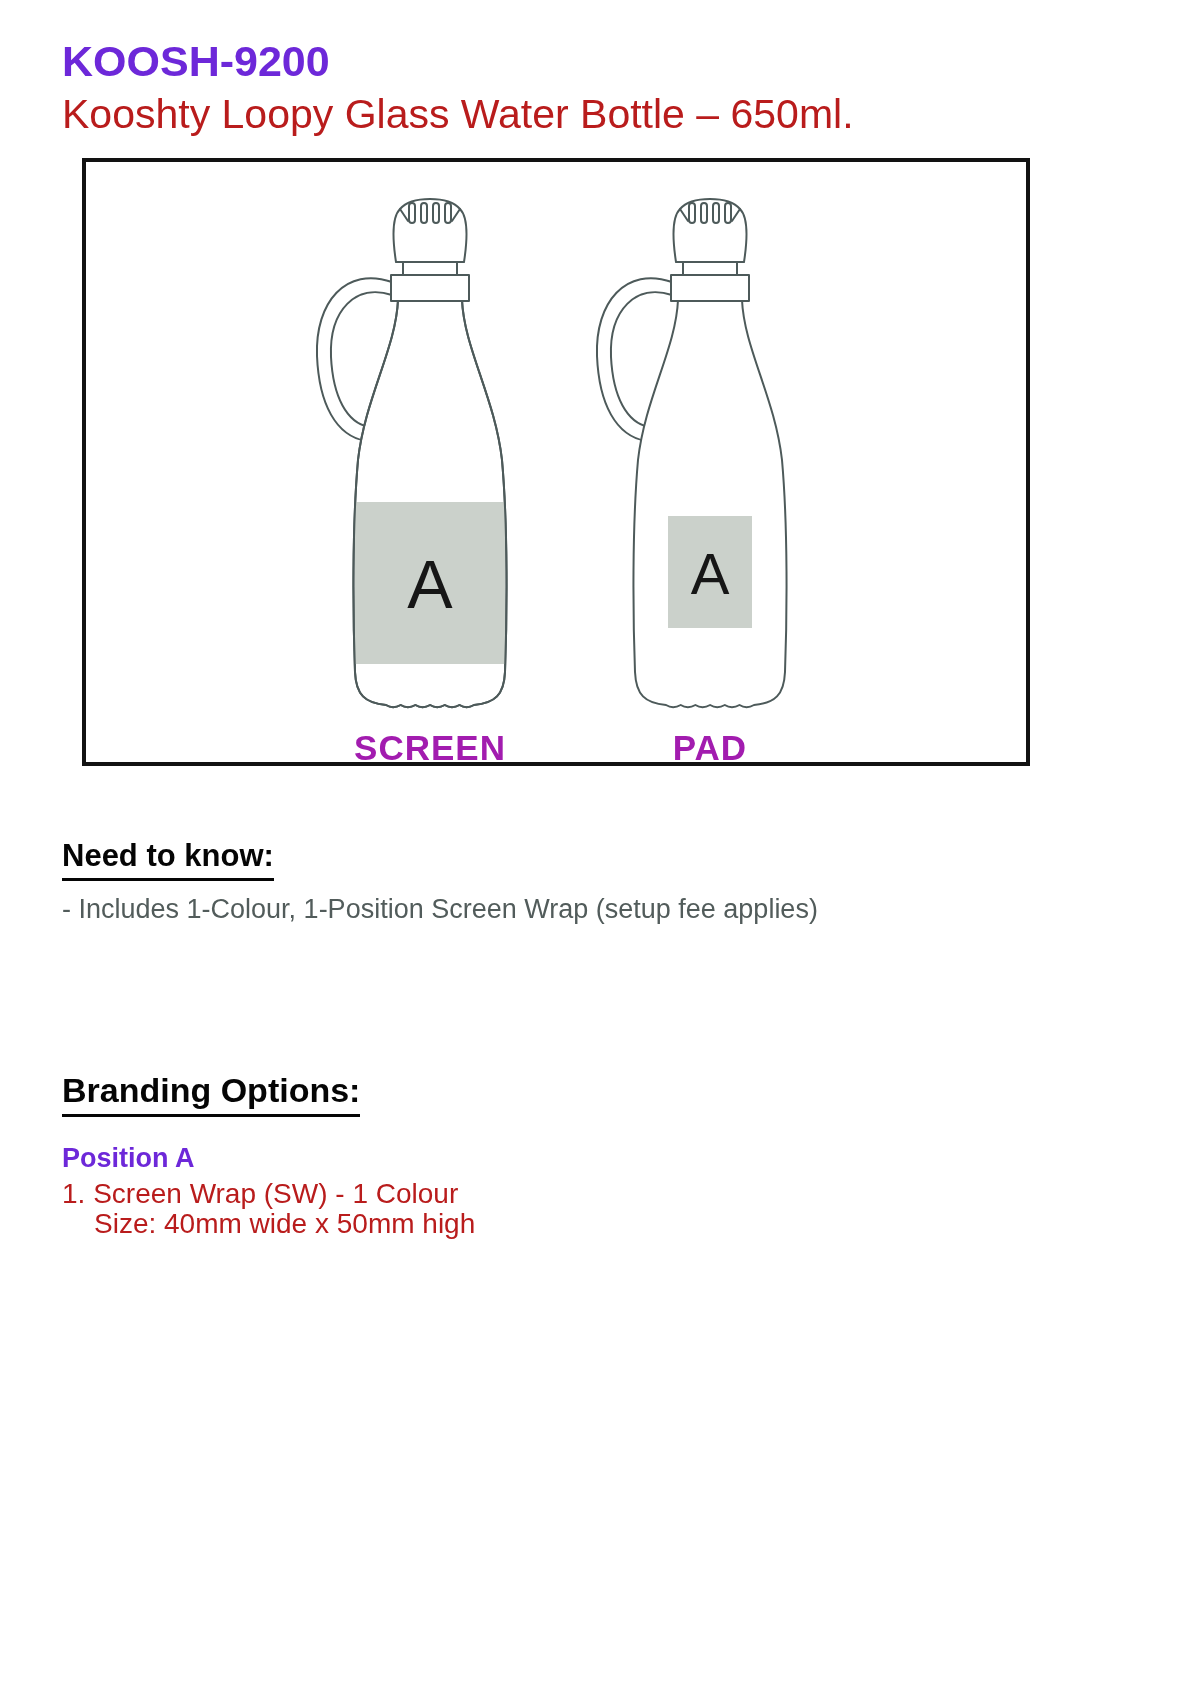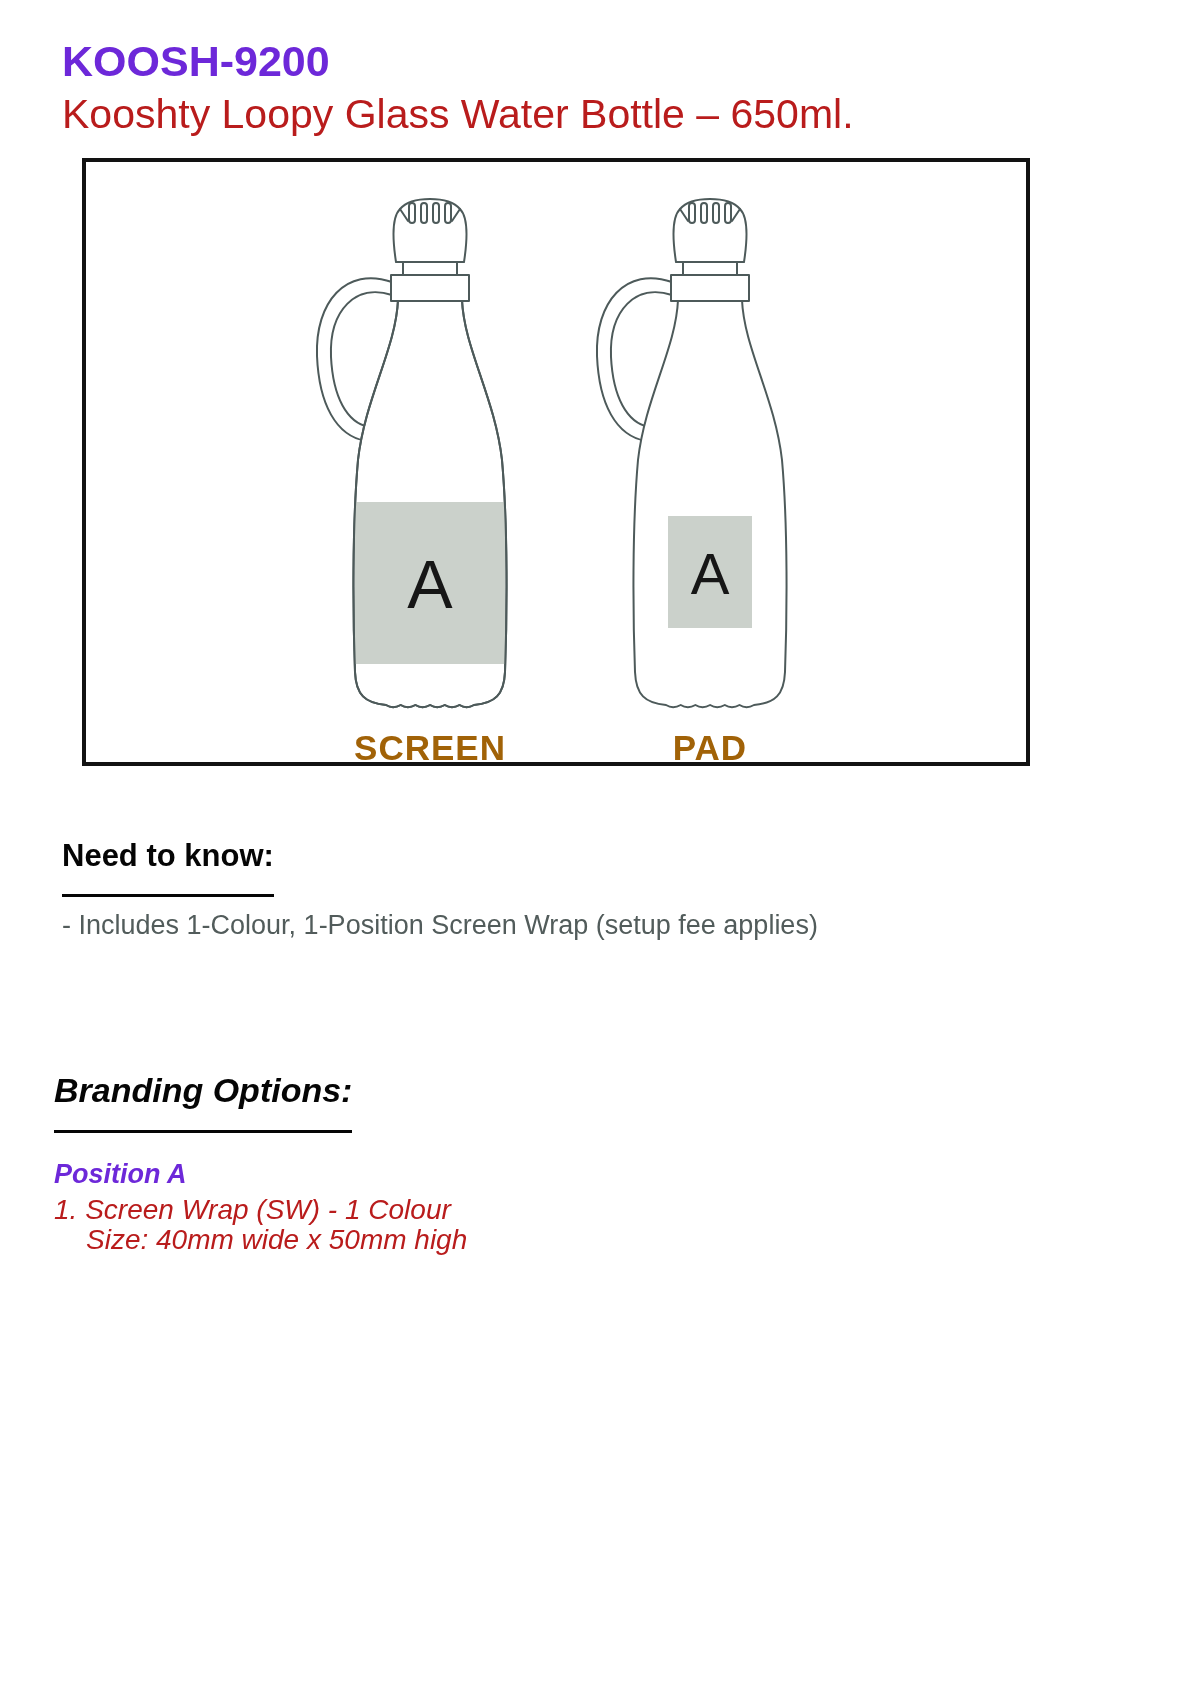--- a/index.html
+++ b/index.html
@@ -61,7 +61,7 @@
     margin-top: 16px;
     font-size: 35px;
     font-weight: bold;
-    color: #a16207;
+    color: #a21caf;
     letter-spacing: 1px;
     line-height: 32px;
     text-align: right;

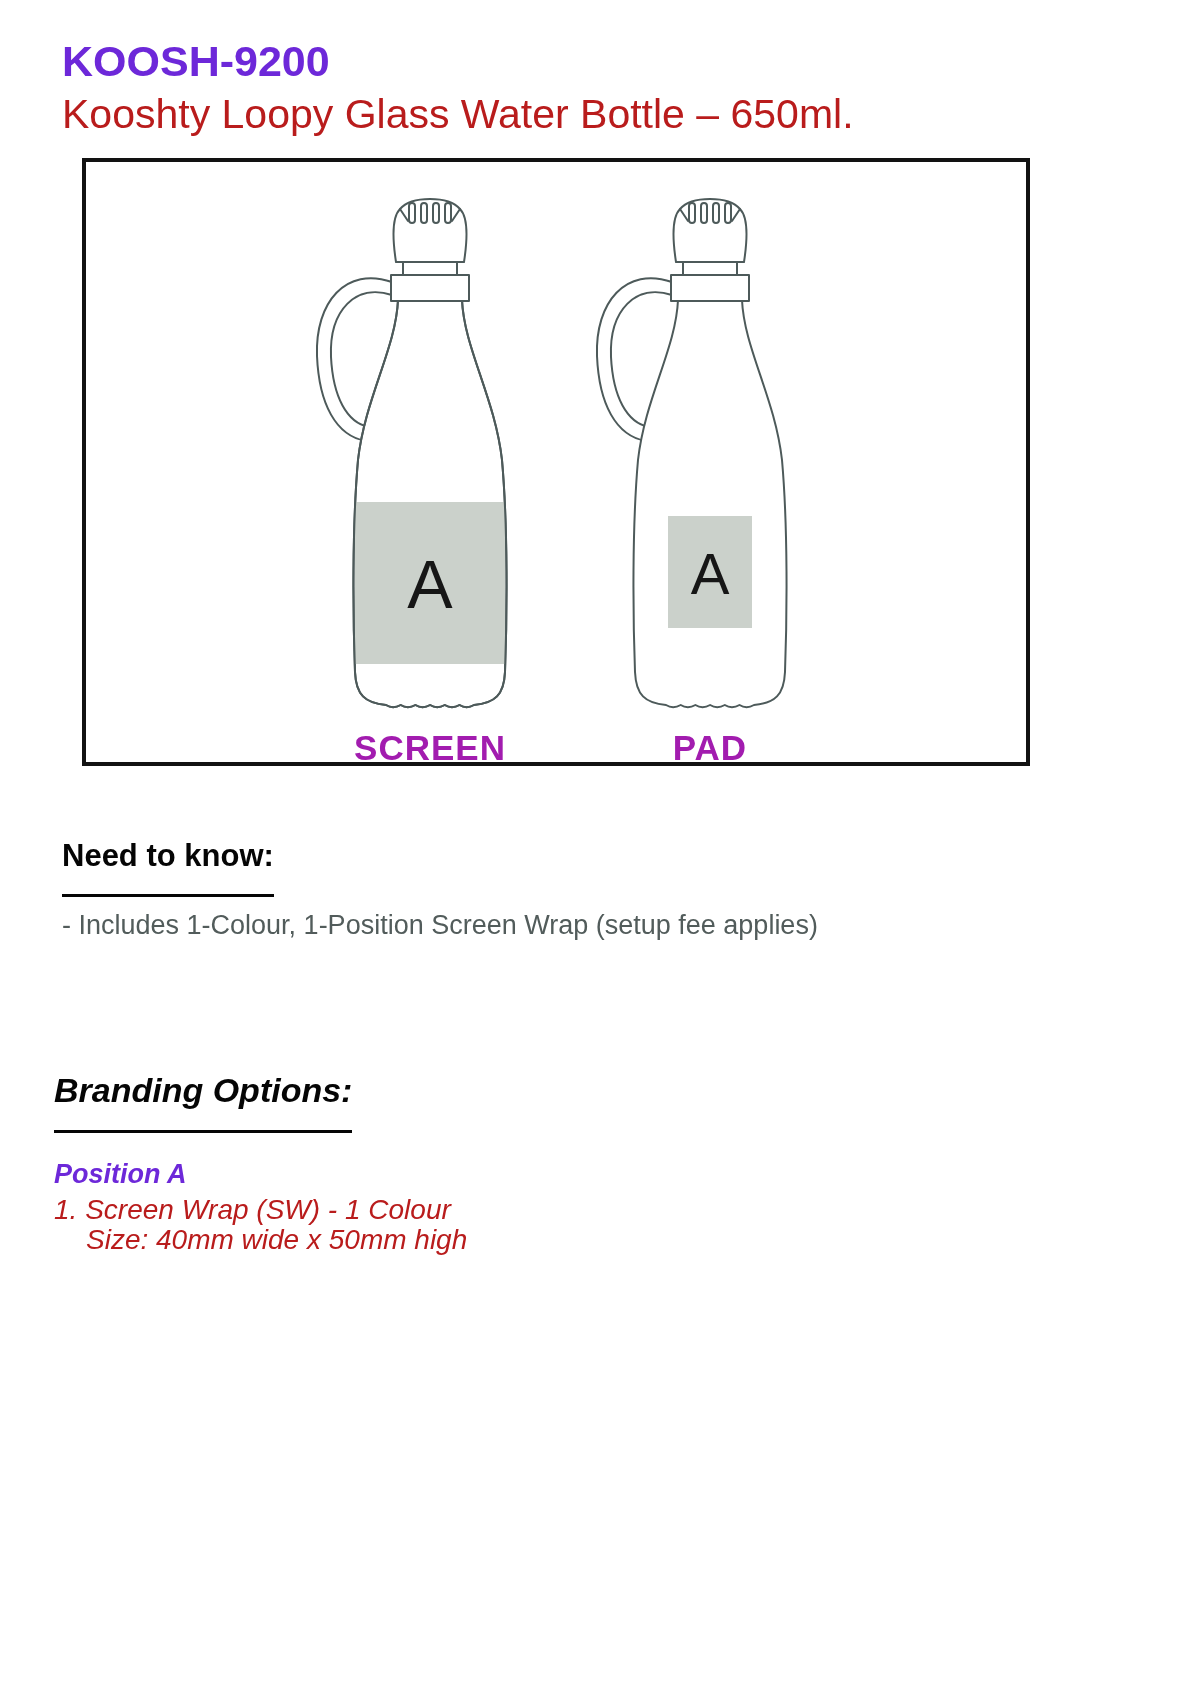--- a/index.html
+++ b/index.html
@@ -85,7 +85,7 @@
     color: #050505;
     line-height: 36px;
     border-bottom: 3px solid #050505;
-    padding-bottom: 20px;
+    padding-bottom: 4px;
   }
   .need p {
     margin: 12px 0 0 0;

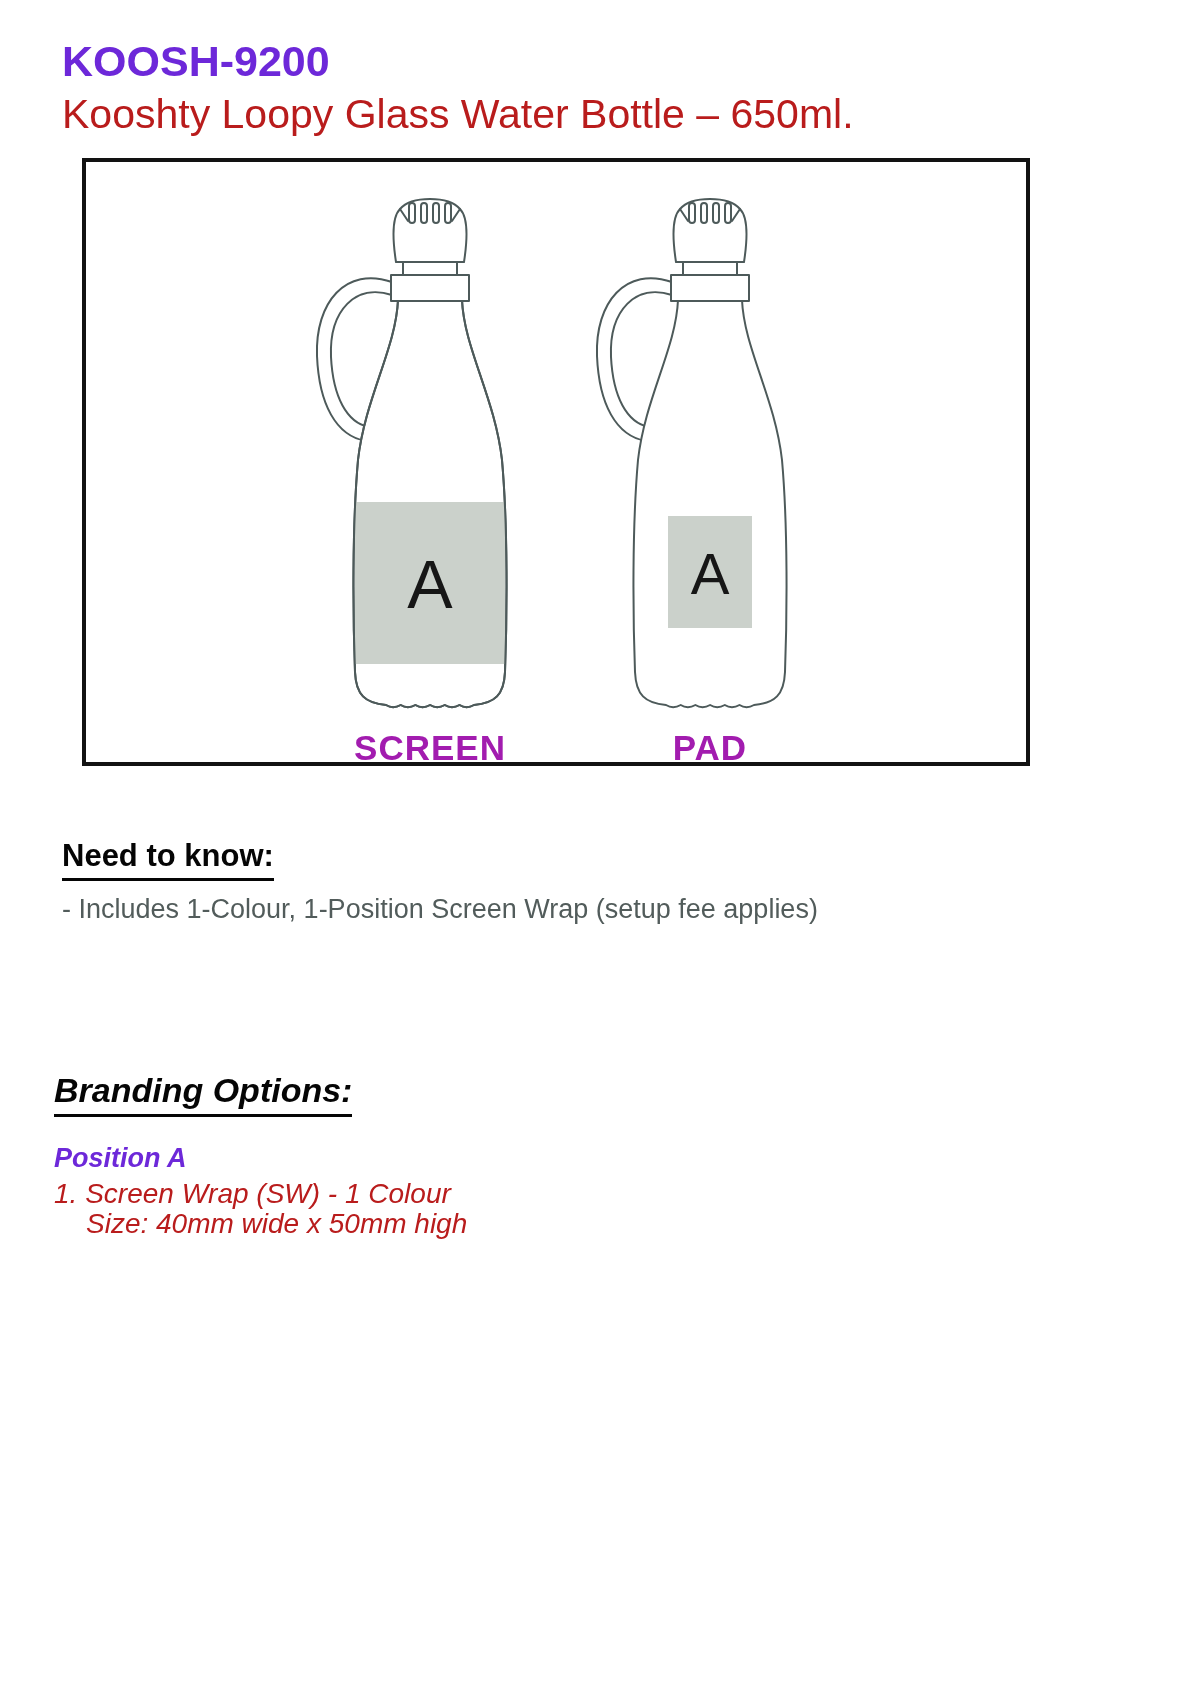--- a/index.html
+++ b/index.html
@@ -95,7 +95,7 @@
   }
 
   
-  .branding { position: absolute; left: 54px; top: 1070px; font-style: italic; }
+  .branding { position: absolute; left: 62px; top: 1070px; }
   .branding .section-heading { font-size: 34px; line-height: 40px; }
   .position-title {
     margin: 26px 0 6px 0;

